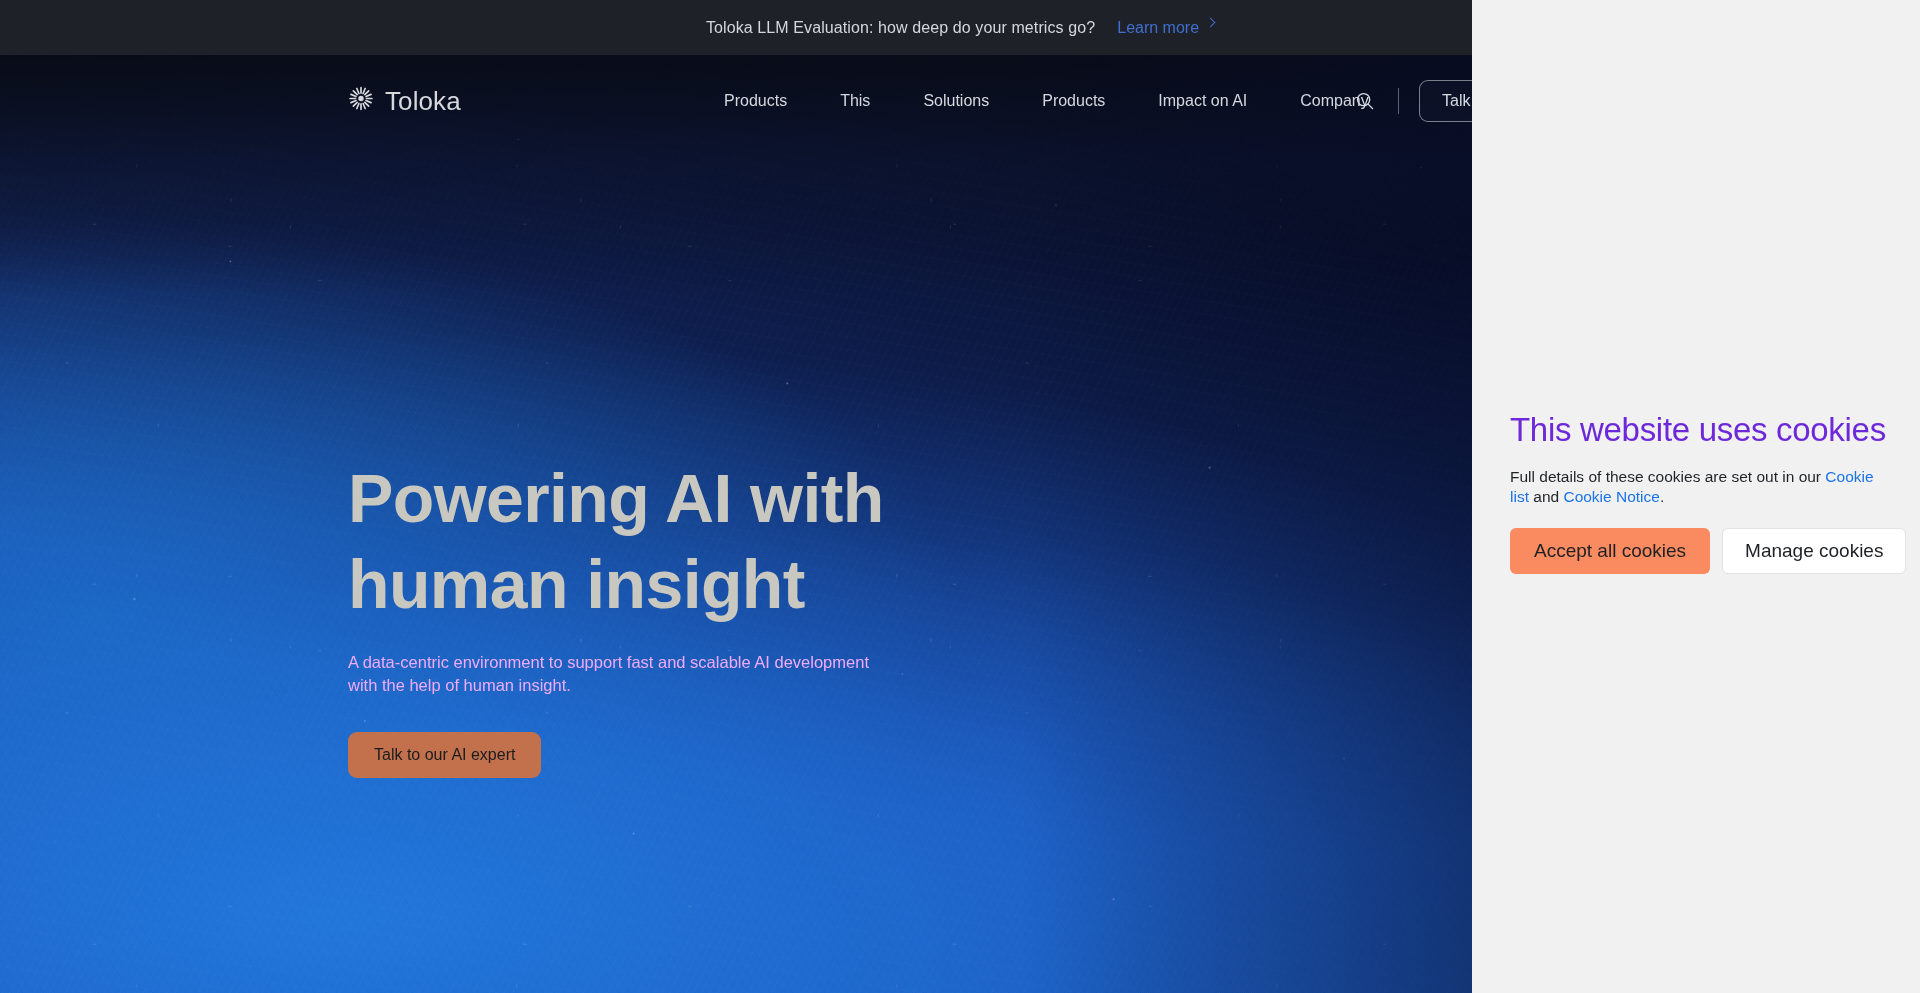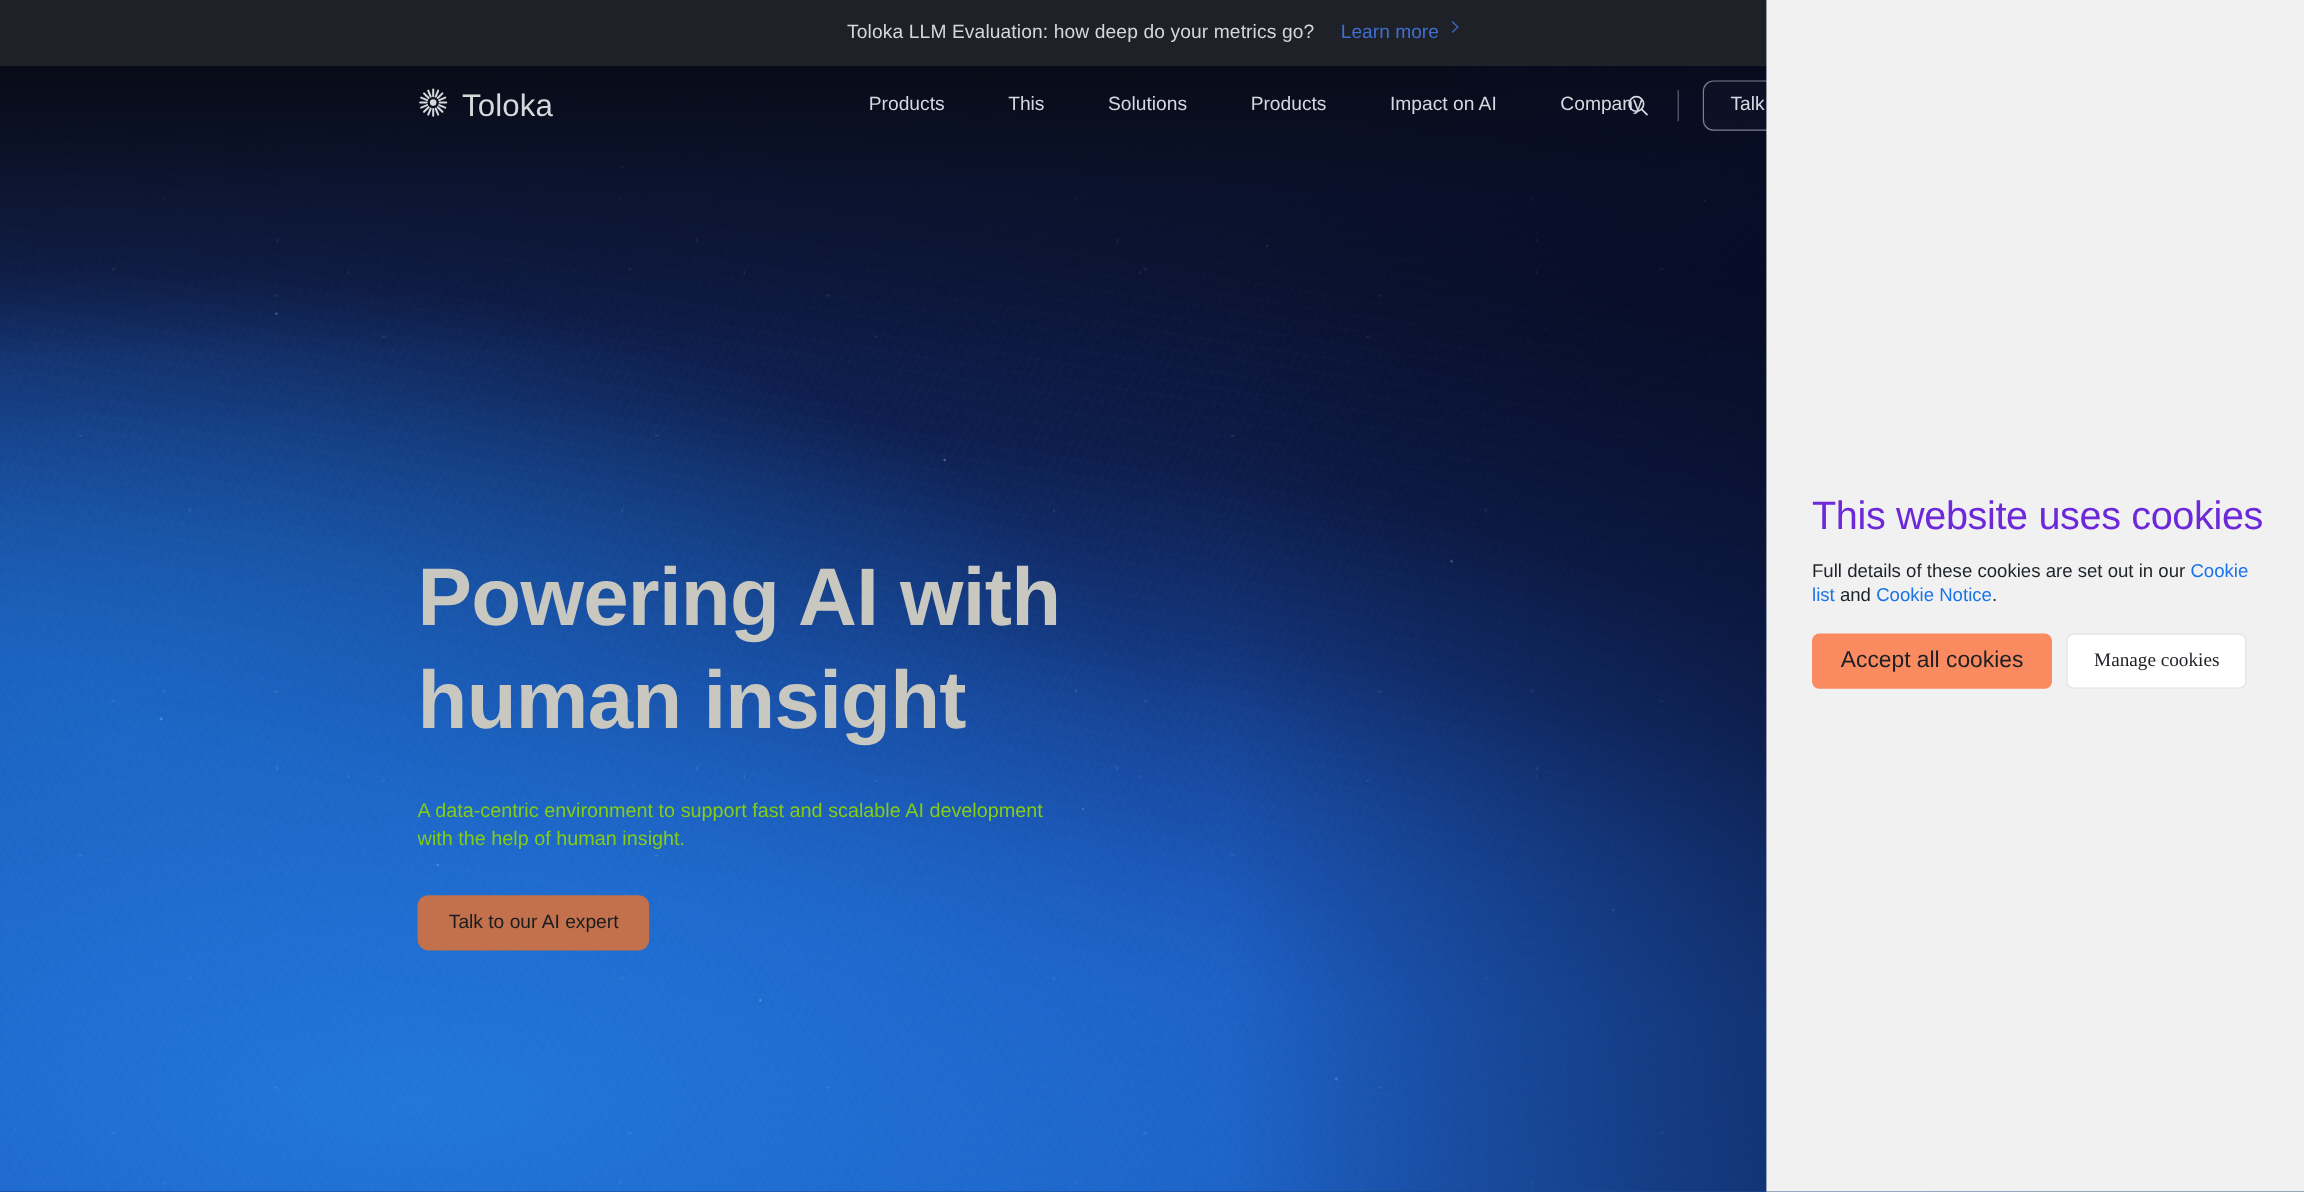--- a/index.html
+++ b/index.html
@@ -112,7 +112,7 @@
 
   
   #site-header {
-    position:absolute; top:55px; left:0;
+    position:absolute; top:68px; left:0;
     width:1920px; height:65px;
     display:flex; align-items:center;
     z-index:6;

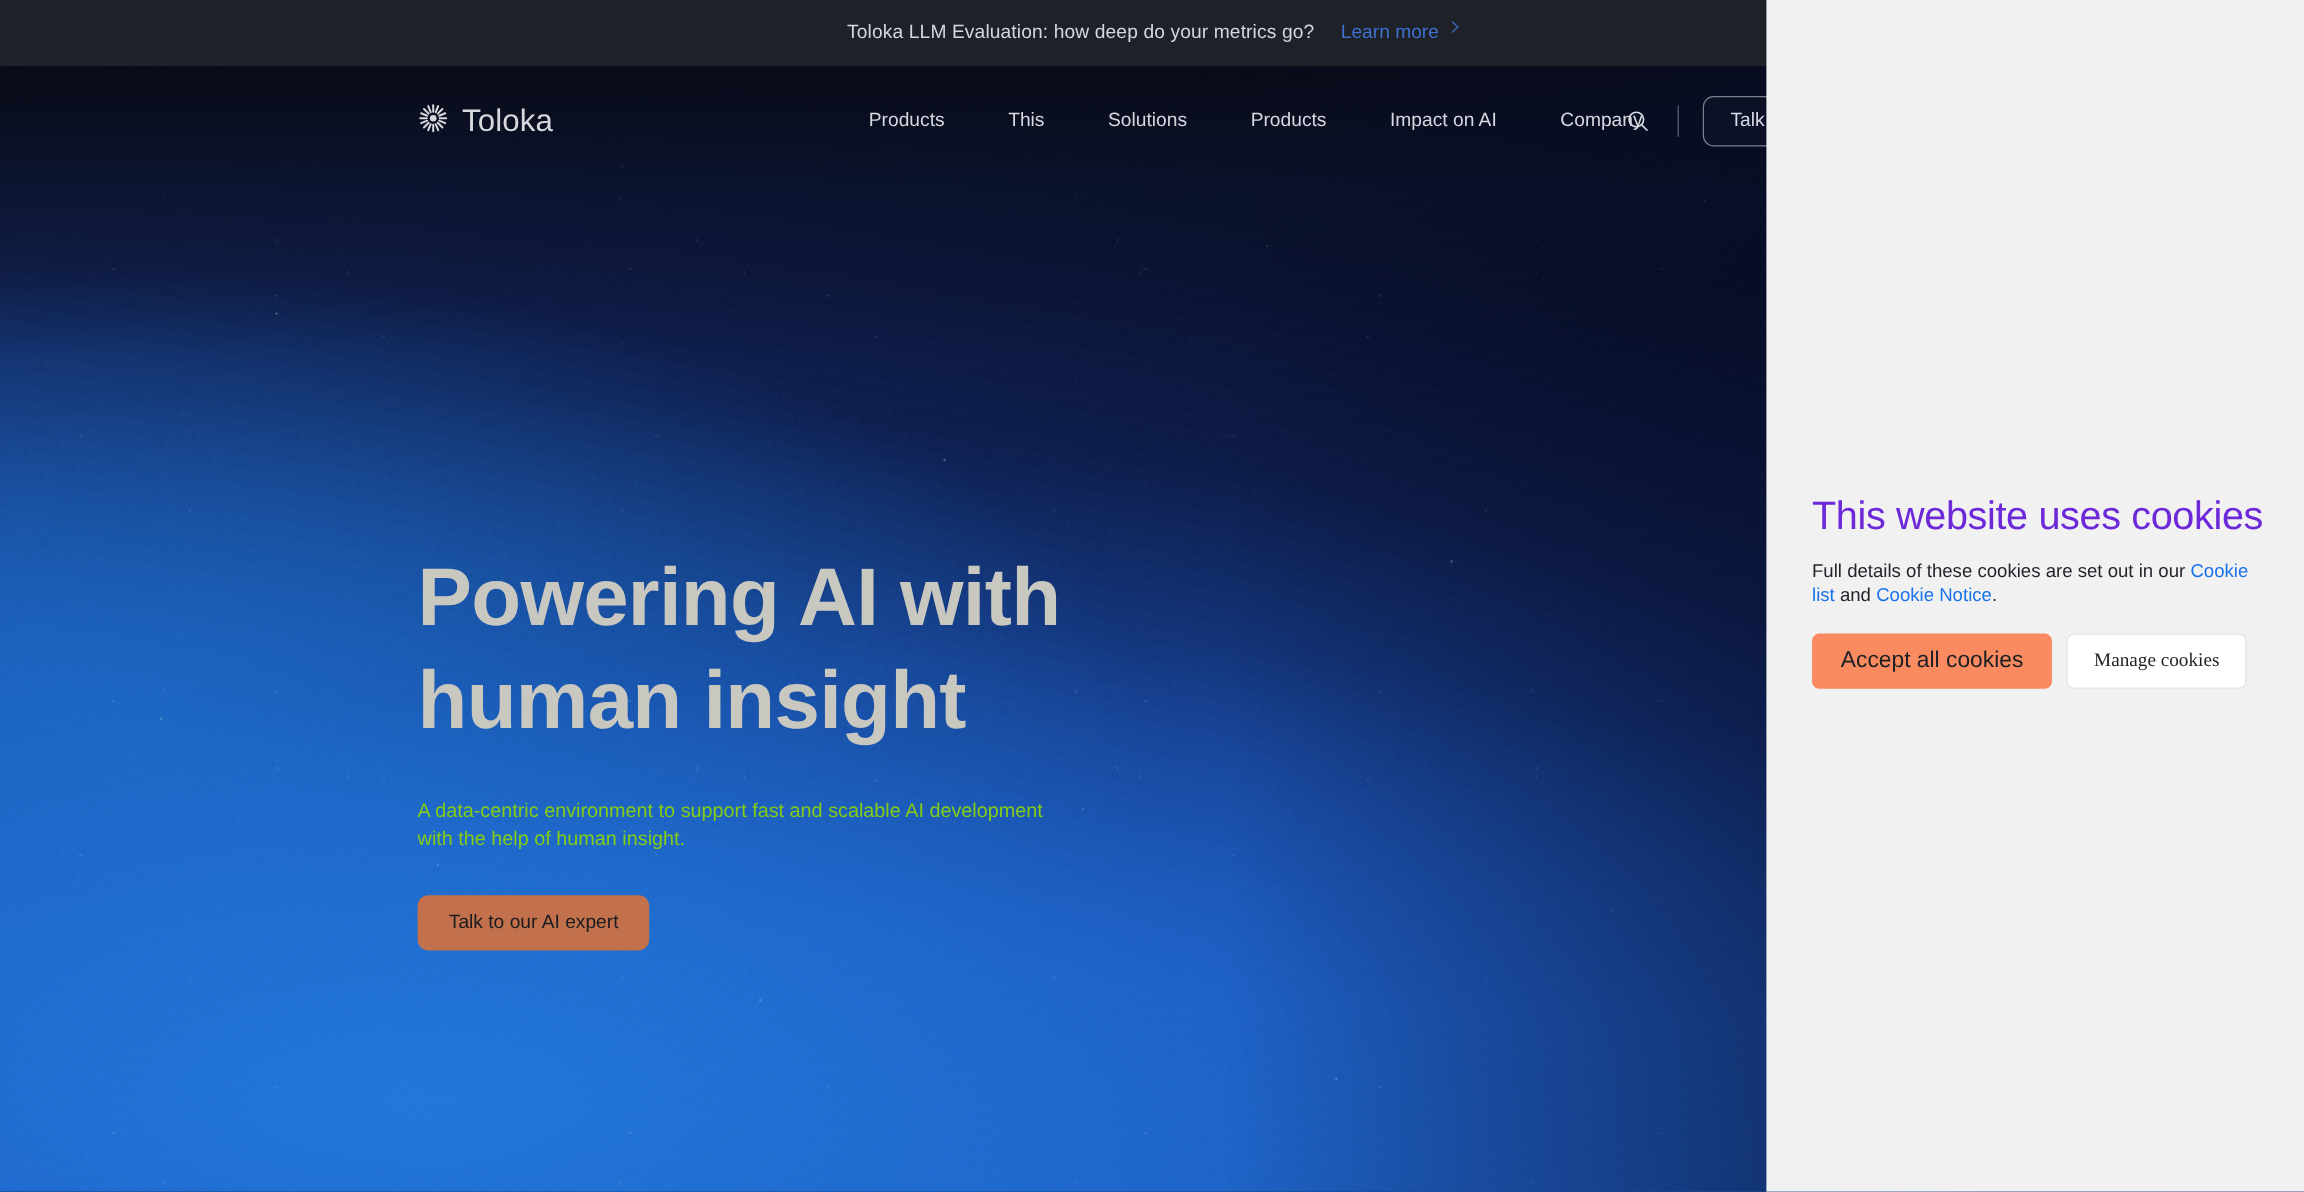--- a/index.html
+++ b/index.html
@@ -207,8 +207,8 @@
   #manage-cookies {
     height:46px; padding:0 22px;
     background:#ffffff; border:1px solid #e3e3e3; border-radius:6px;
-    color:#1d2024; font-size:16px; cursor:pointer; white-space:nowrap;
-    font-family:Liberation Serif, serif;
+    color:#1d2024; font-size:19px; cursor:pointer; white-space:nowrap;
+    font-family:Liberation Sans, sans-serif;
   }
 </style>
 </head>

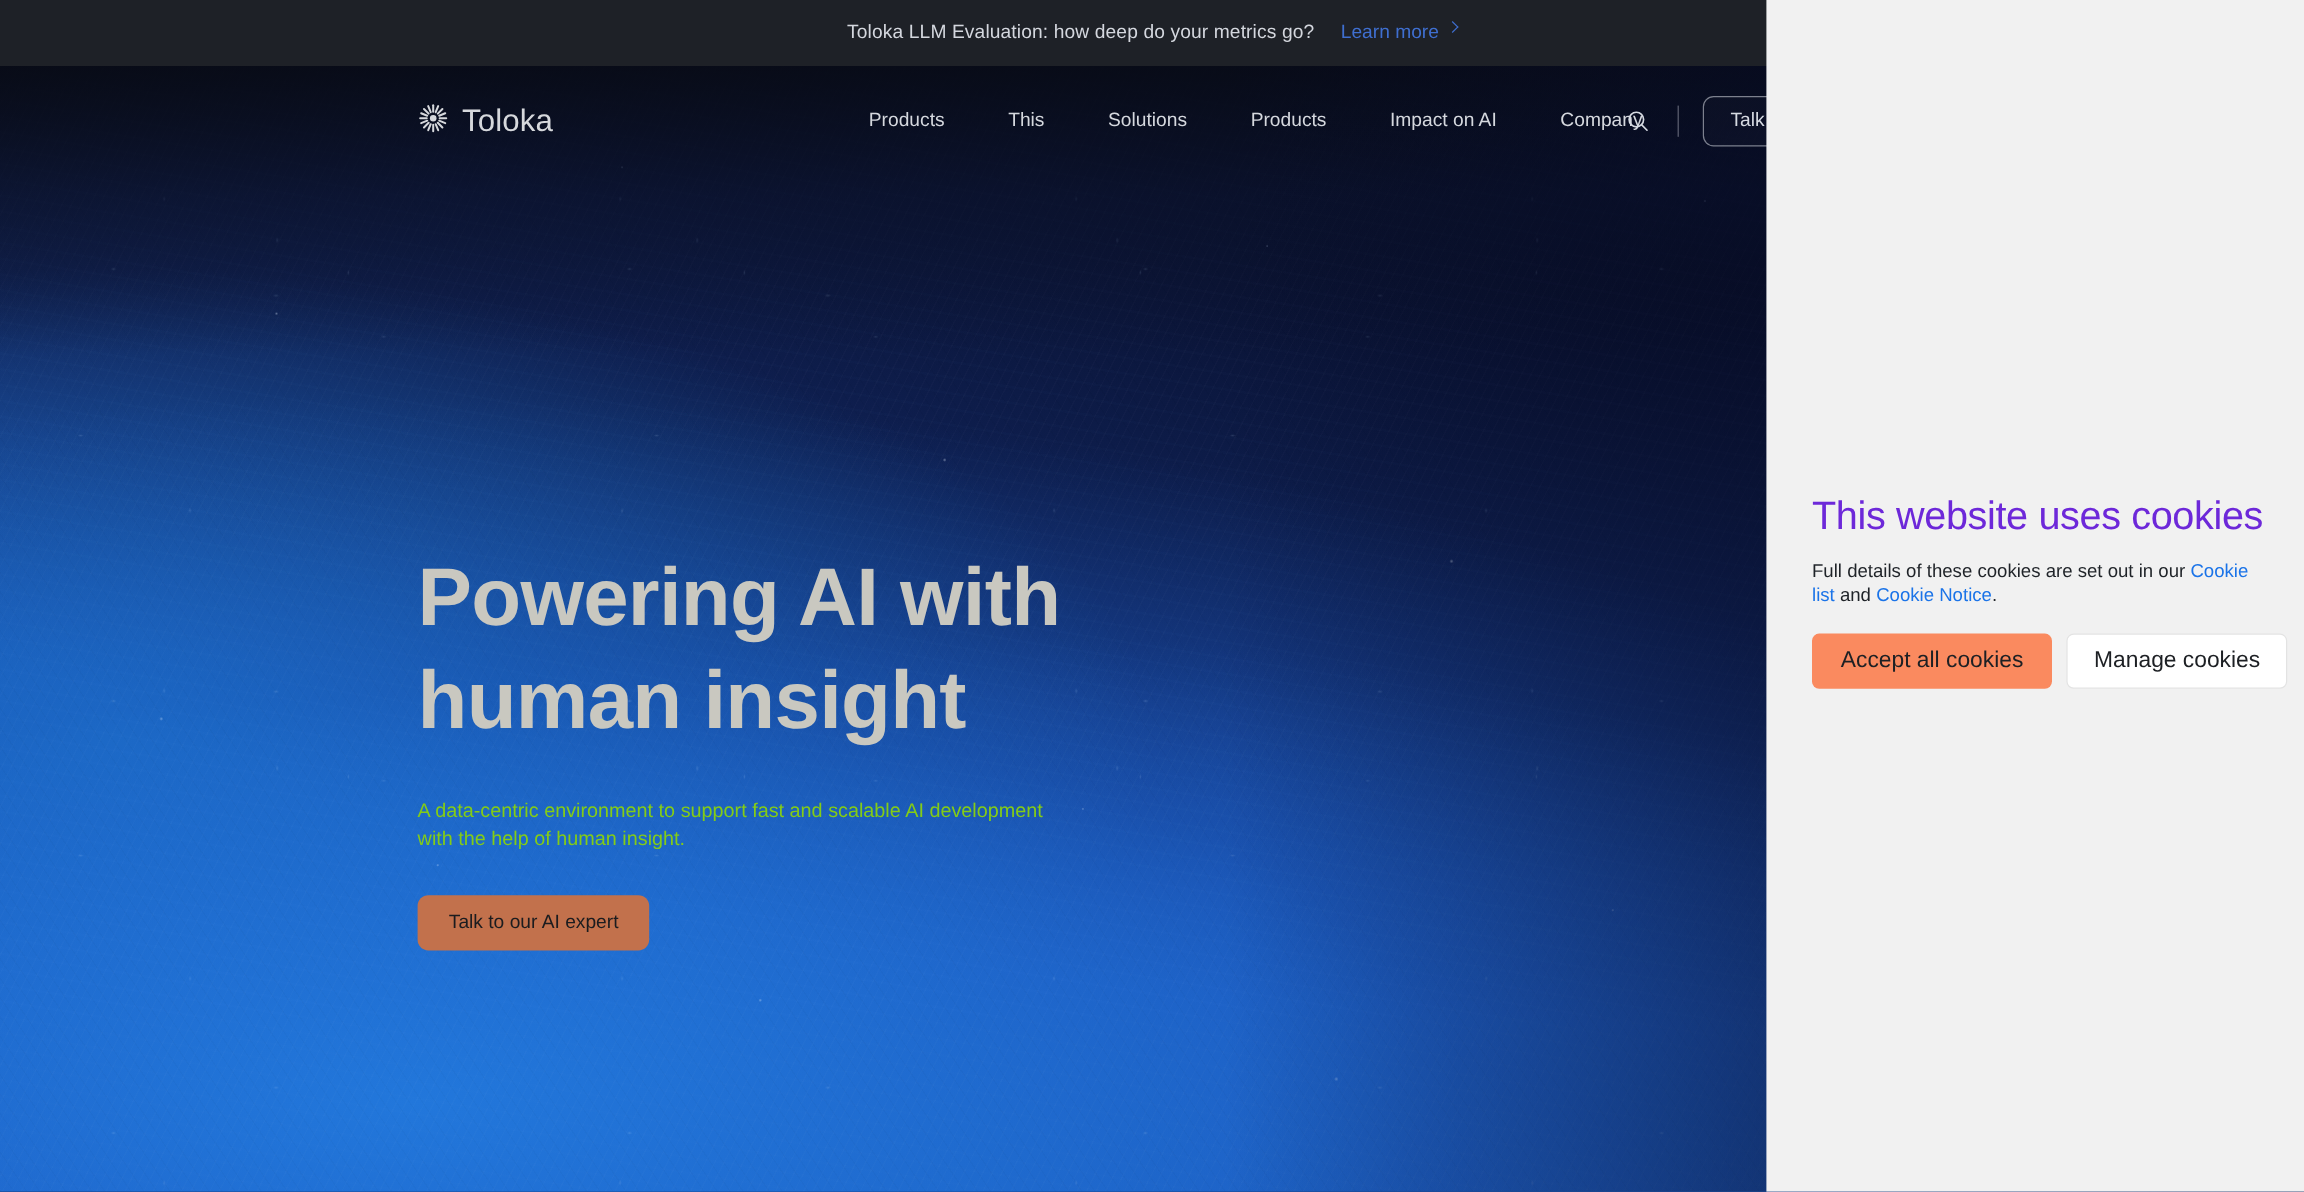--- a/index.html
+++ b/index.html
@@ -161,9 +161,9 @@
     color:#c9c8c0; letter-spacing:-.6px;
   }
   #hero-subtitle {
-    margin-top:38px;
+    margin-top:24px;
     font-size:16.5px; line-height:22.5px;
-    color:#84cc16; max-width:535px;
+    color:#f0abfc; max-width:535px;
   }
   #hero-cta {
     margin-top:36px;

